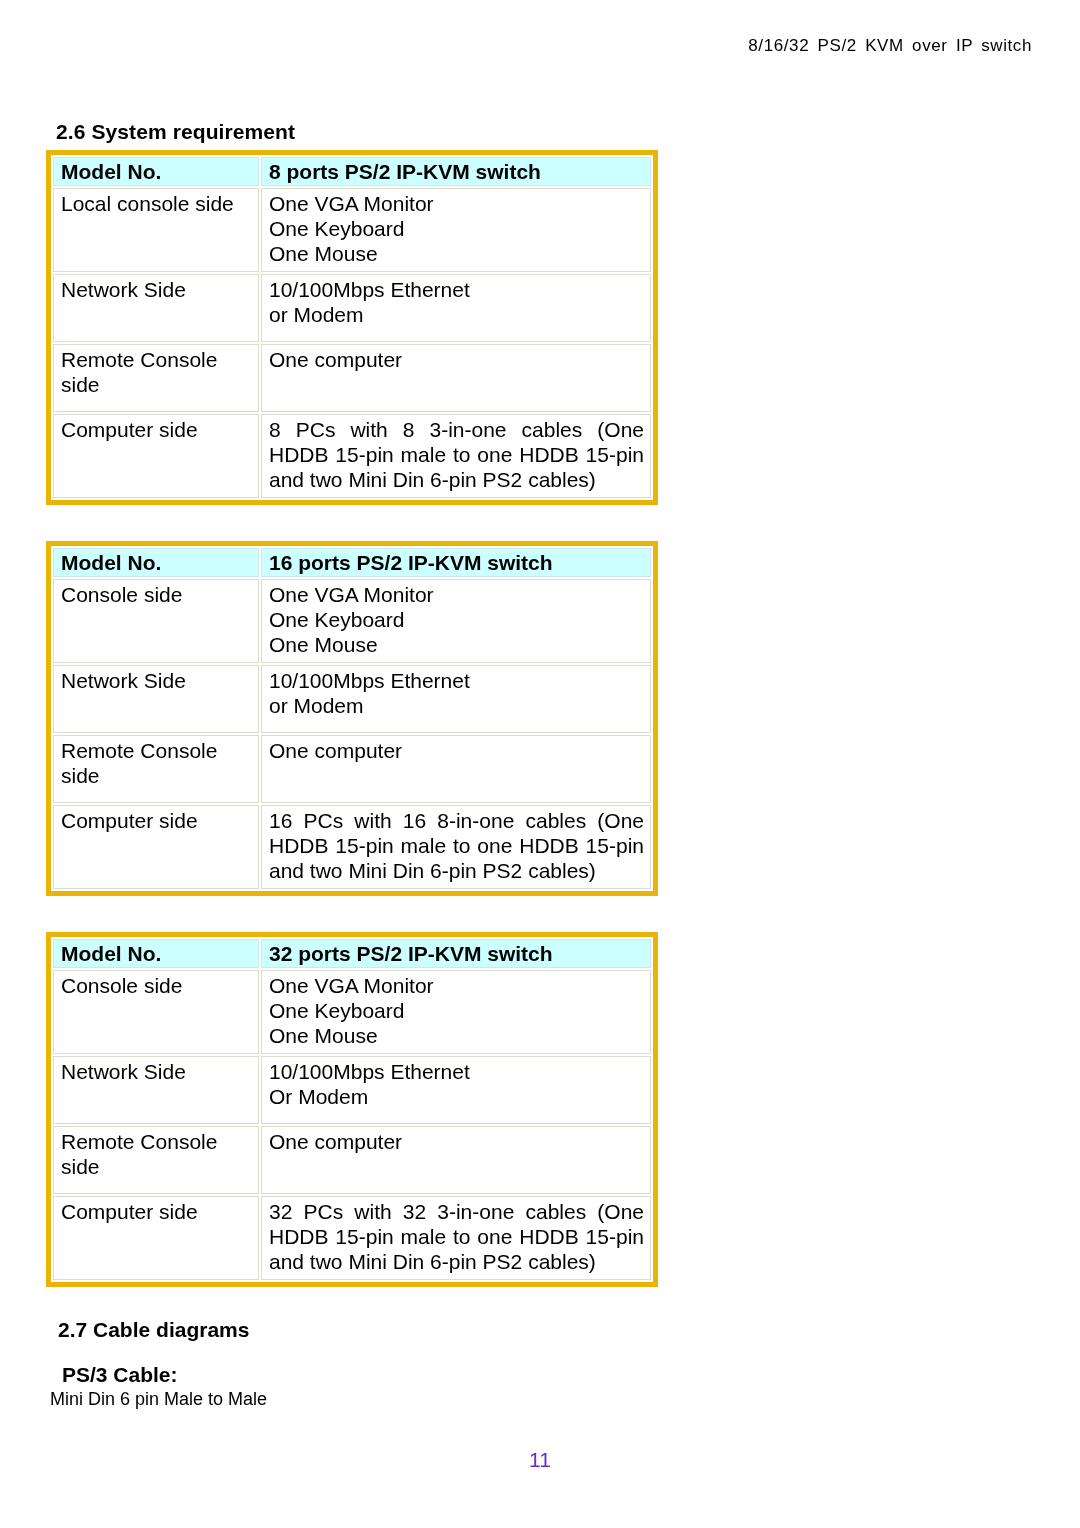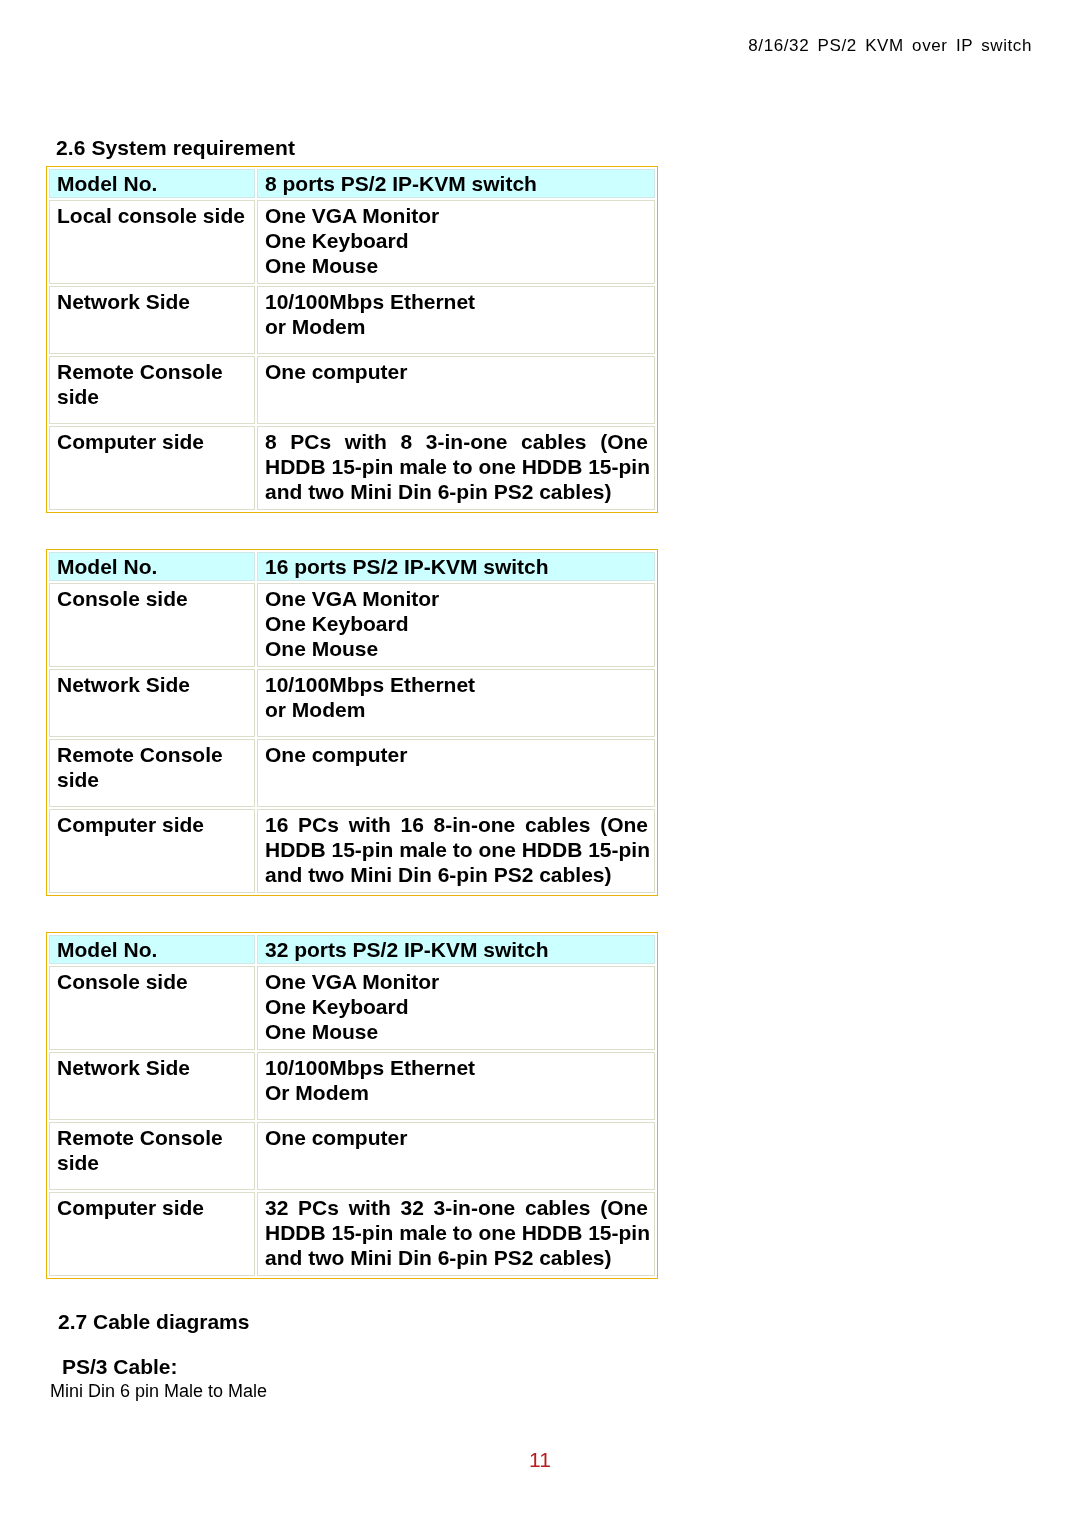--- a/index.html
+++ b/index.html
@@ -41,7 +41,7 @@
   .content {
     position: absolute;
     left: 44px;
-    top: 136px;
+    top: 120px;
     width: 620px;
   }
 

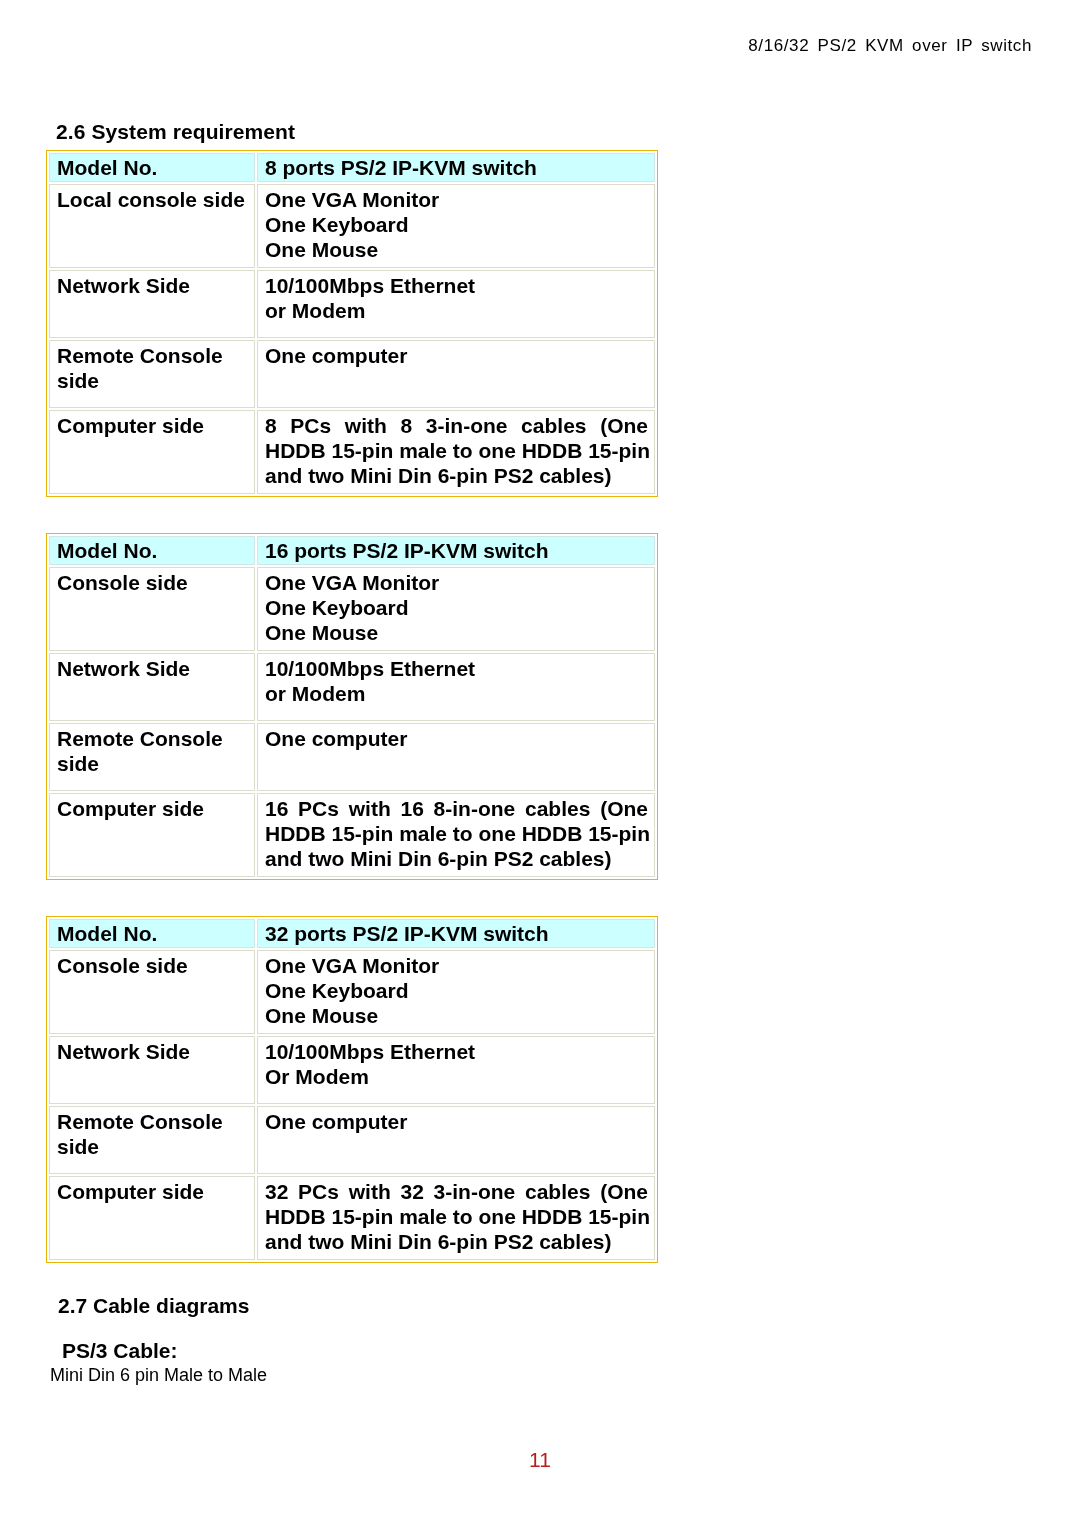--- a/index.html
+++ b/index.html
@@ -70,7 +70,7 @@
     width: 612px;
     border-collapse: separate;
     border-spacing: 2px;
-    border: 1px solid #eab308;
+    border: 5px solid #eab308;
     background: #ffffff;
     table-layout: fixed;
     margin: 0 0 0 2px;

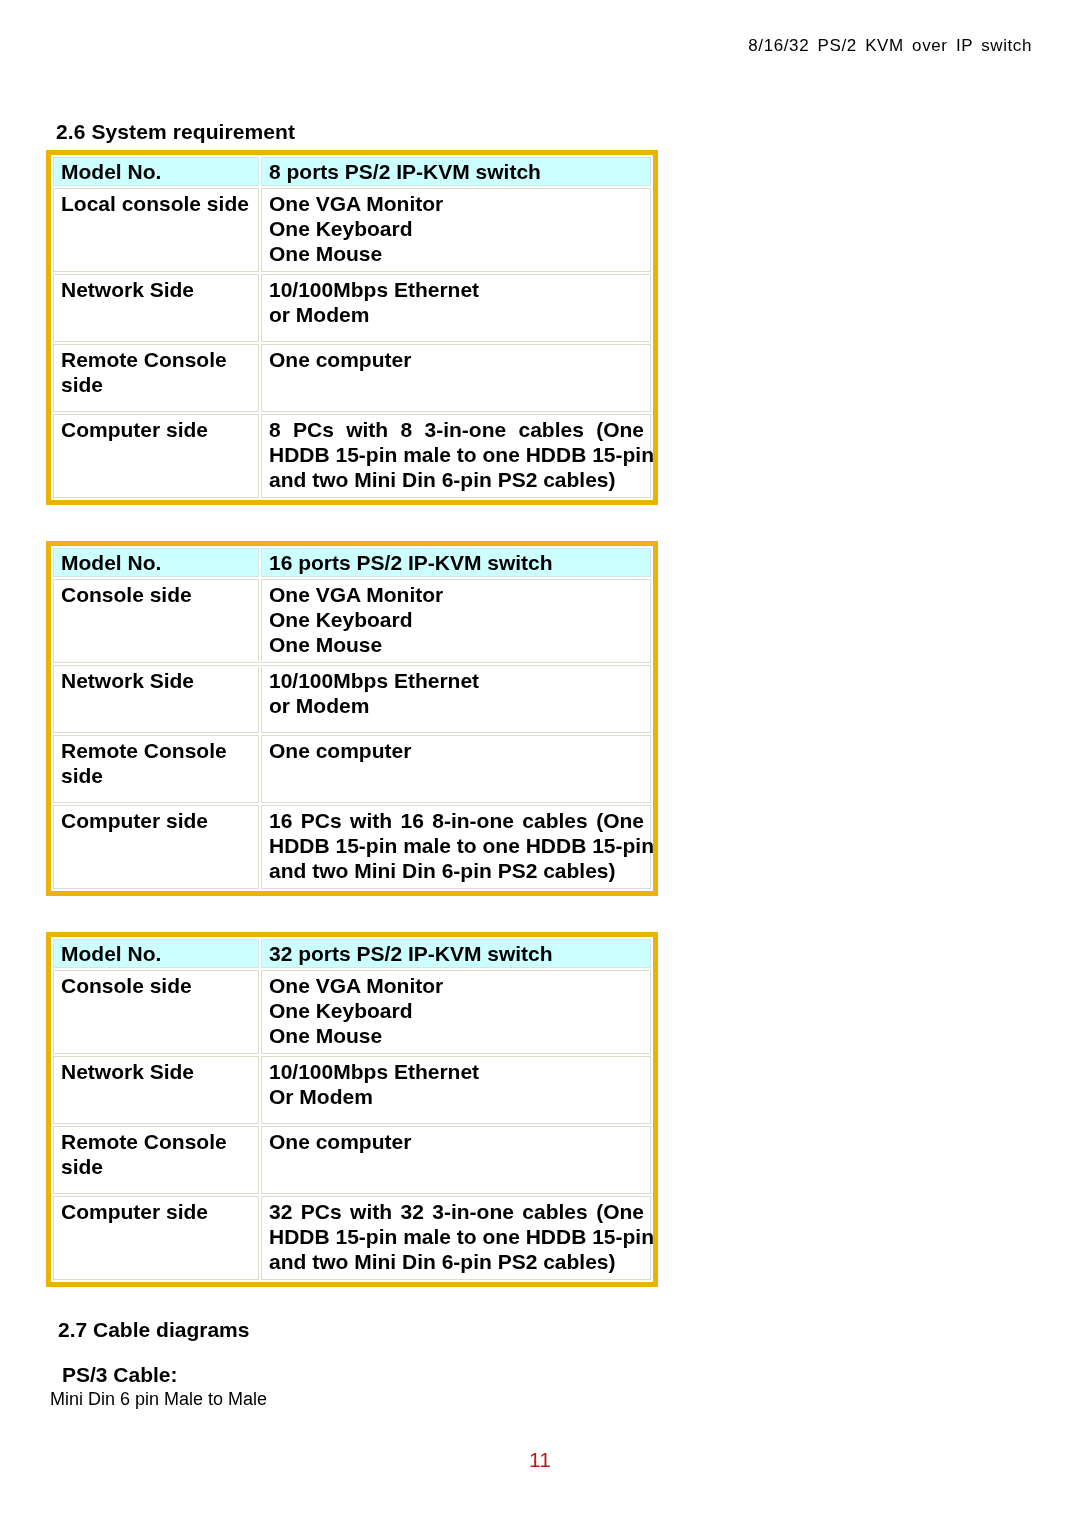--- a/index.html
+++ b/index.html
@@ -86,7 +86,6 @@
     vertical-align: top;
     background: #ffffff;
     color: #000000;
-    font-weight: bold;
   }
   .spec-table col.c1 { width: 206px; }
   .spec-table col.c2 { width: auto; }

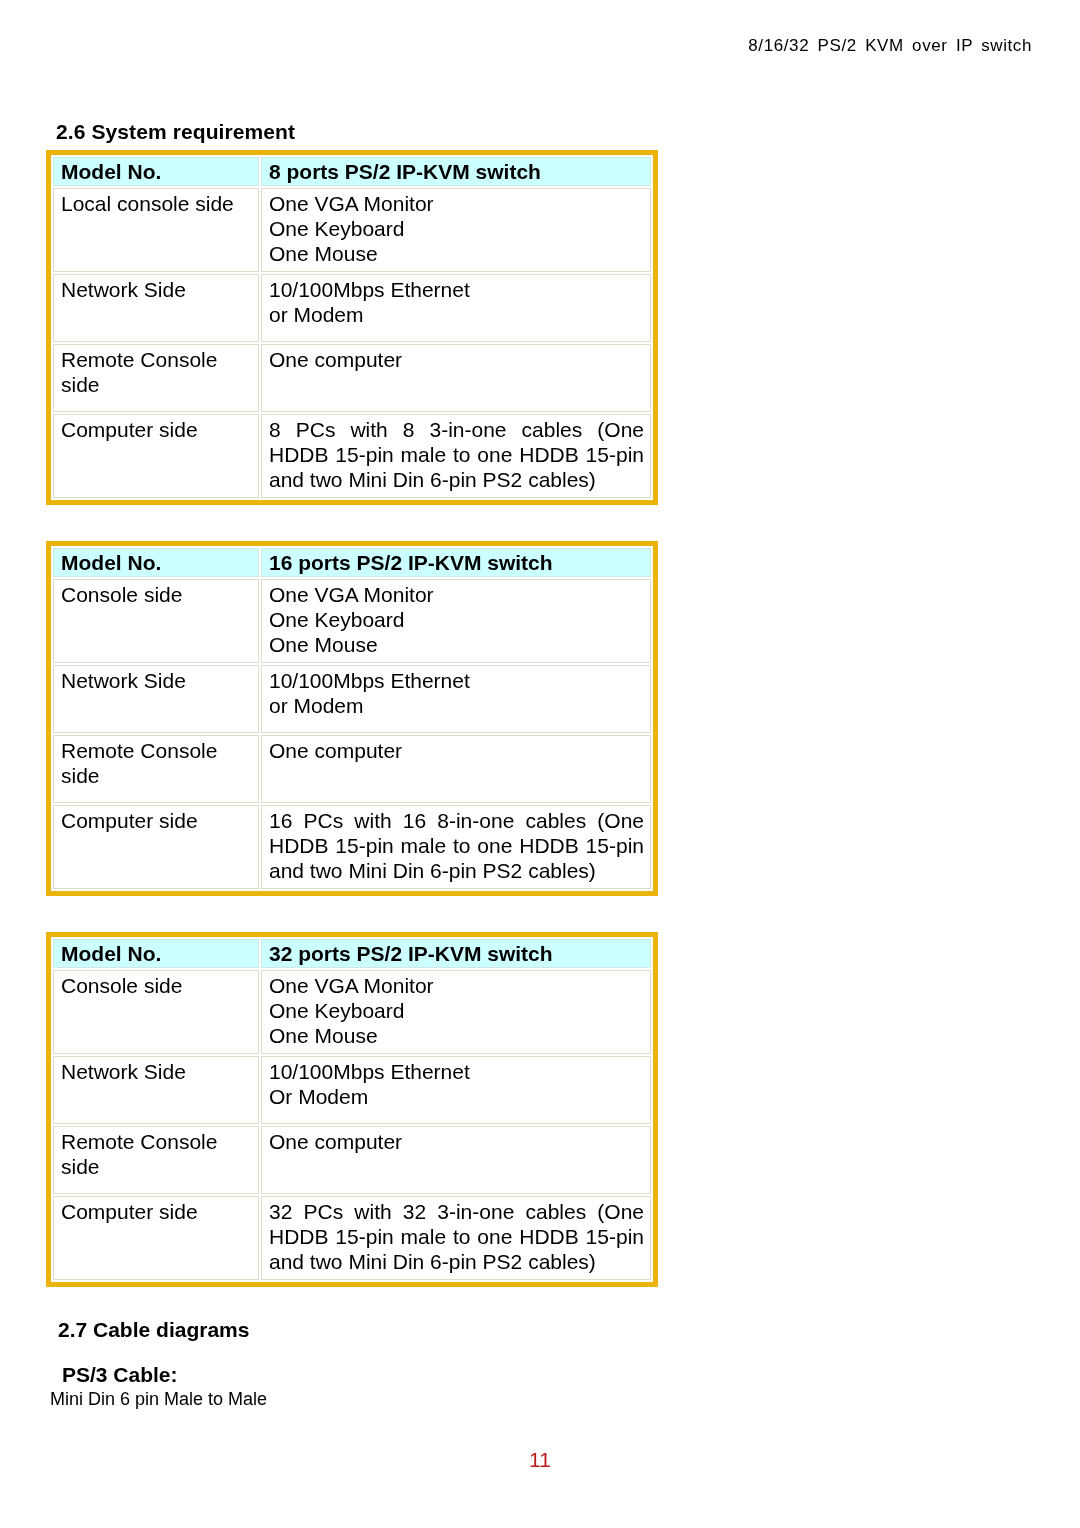--- a/index.html
+++ b/index.html
@@ -129,7 +129,7 @@
     top: 1448px;
     text-align: center;
     font-size: 21px;
-    color: #b91c1c;
+    color: #6d28d9;
   }
 </style>
 </head>

